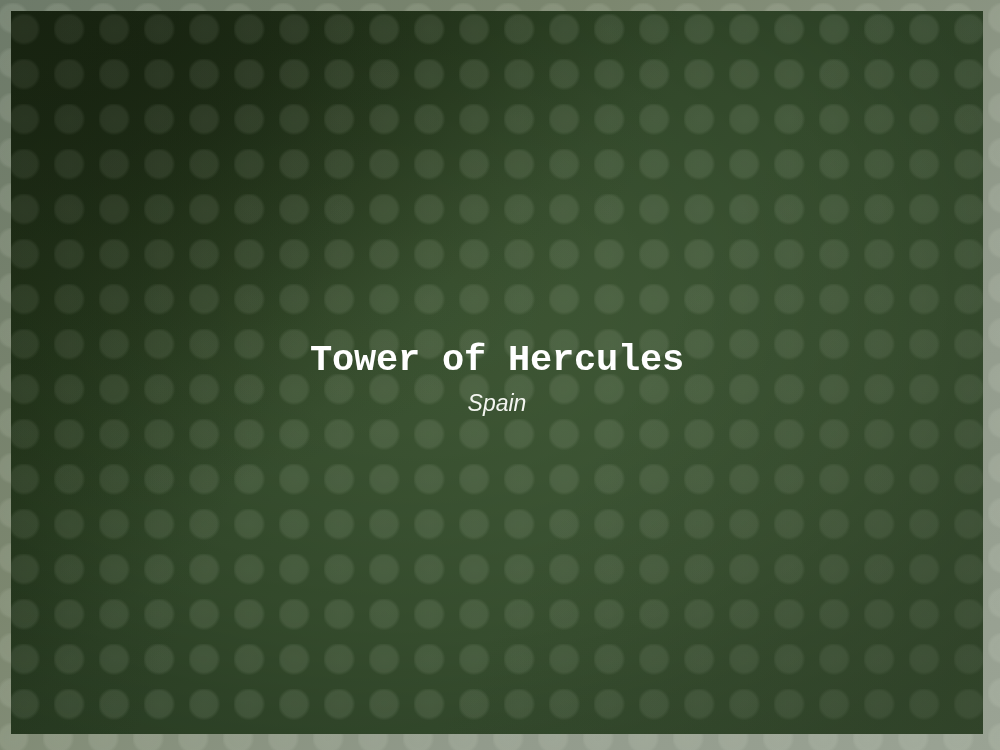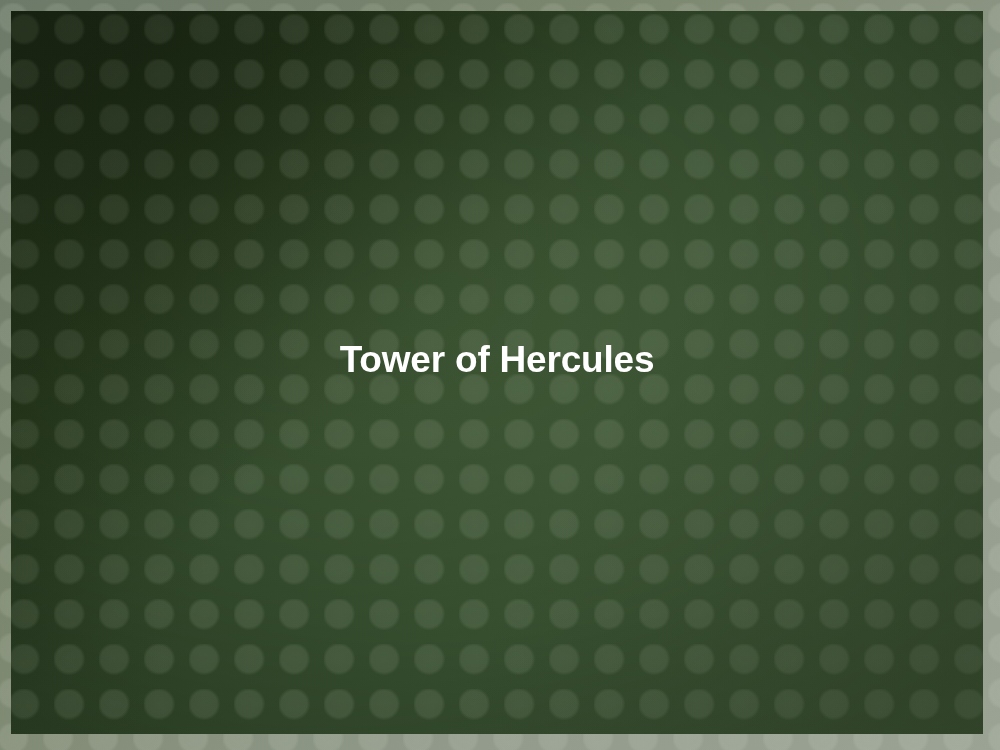--- a/index.html
+++ b/index.html
@@ -103,7 +103,7 @@
   #title {
     margin: 0;
     color: #ffffff;
-    font-family: Liberation Sans, sans-serif;
+    font-family: Liberation Mono, monospace;
     font-size: 37px;
     font-weight: bold;
     line-height: 46px;

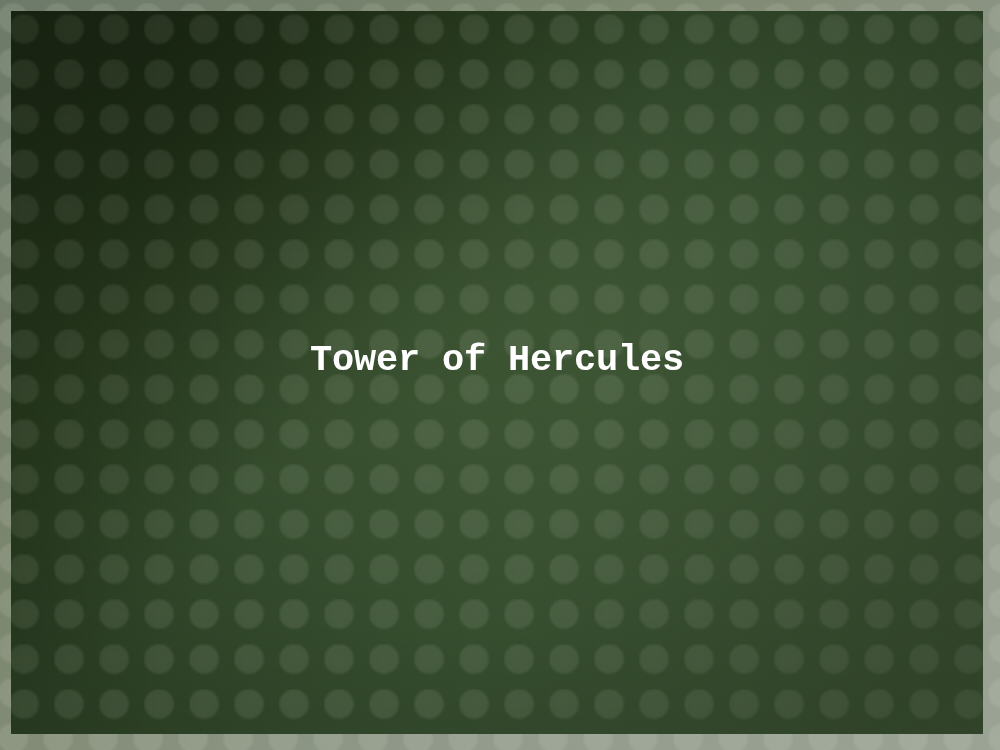--- a/index.html
+++ b/index.html
@@ -144,6 +144,7 @@
 
     <div id="text-block">
       <h1 id="title">Tower of Hercules</h1>
+      <p id="subtitle-2">Spain</p>
     </div>
   </div>
 

